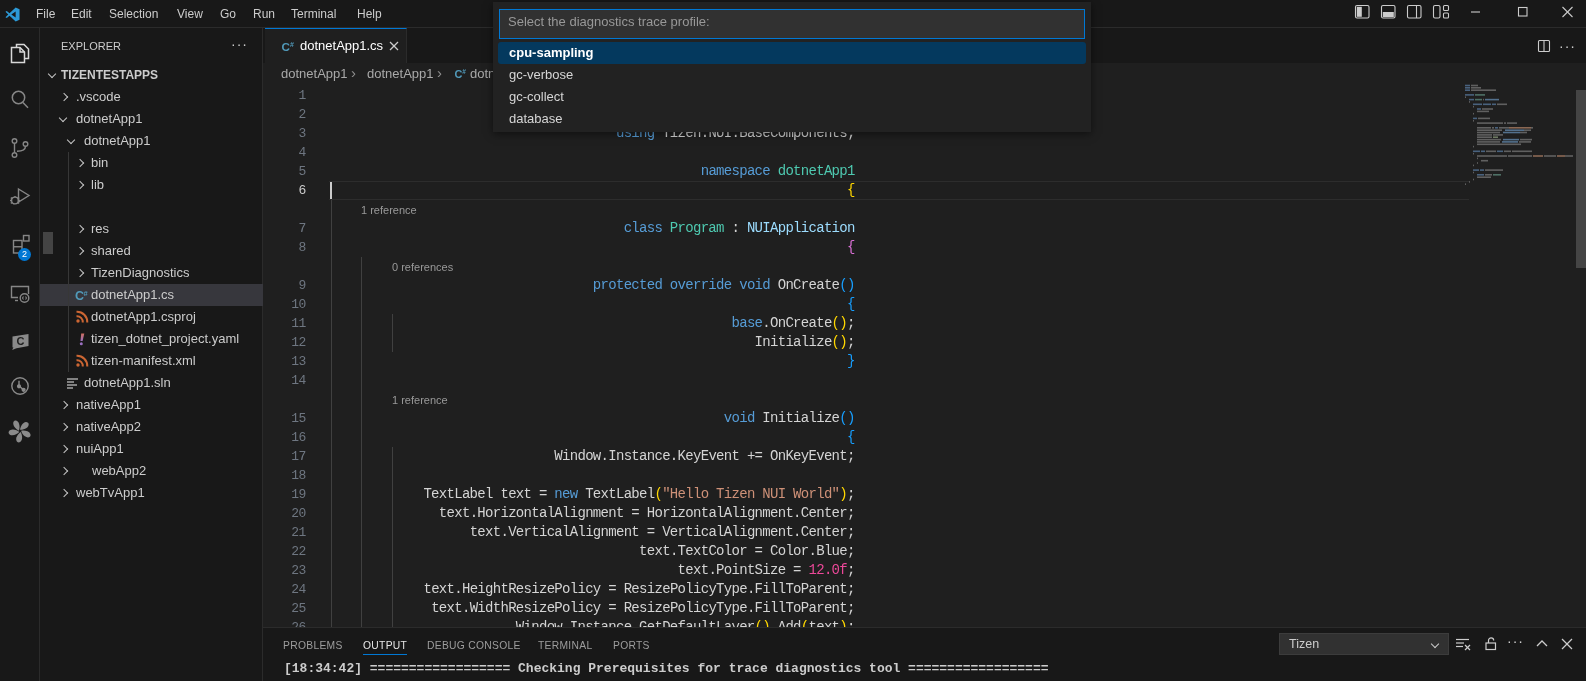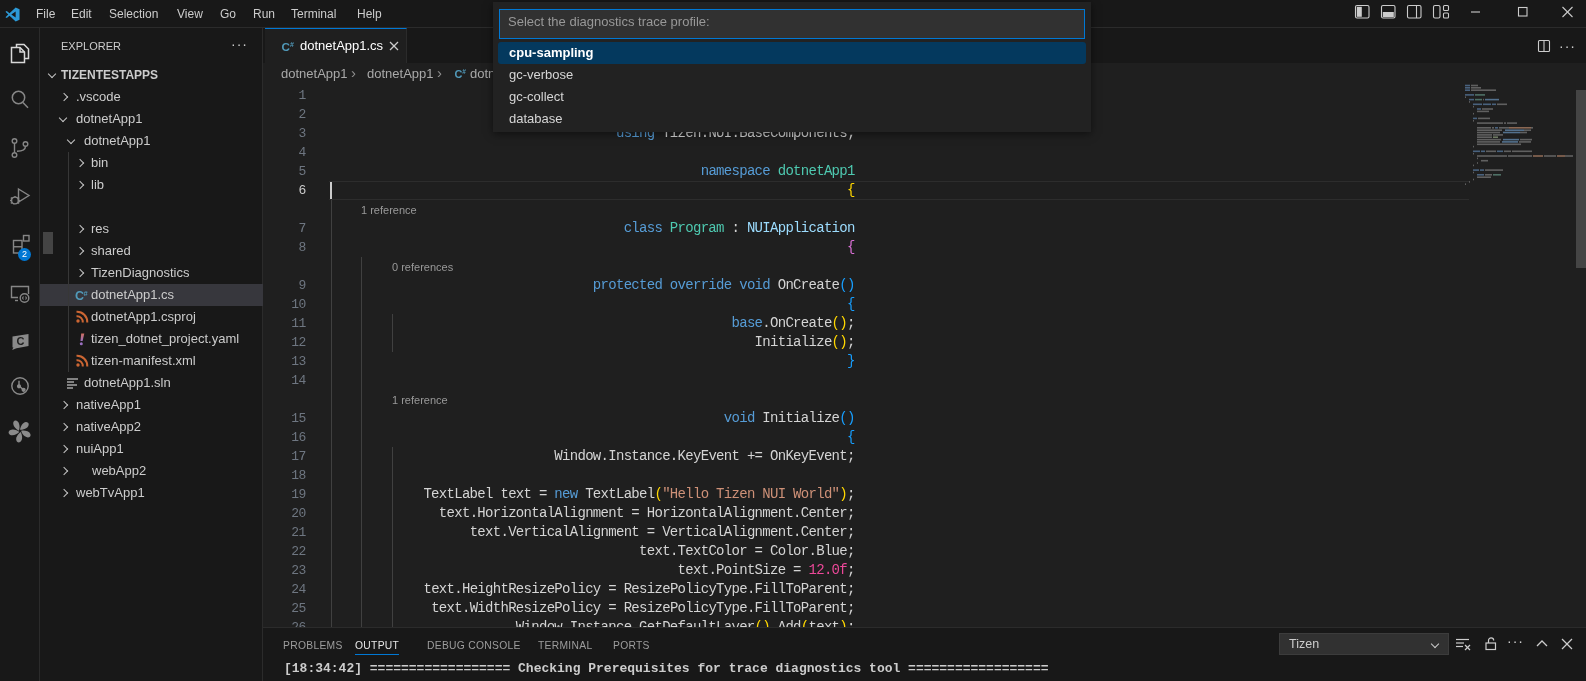--- a/index.html
+++ b/index.html
@@ -442,7 +442,7 @@
   </div>
   <div class="abs" id="panel">
     <div class="ptab" style="left:20px;">PROBLEMS</div>
-    <div class="ptab" style="left:92px;color:#e7e7e7;">OUTPUT<div style="position:absolute;left:0;top:17px;width:100%;height:1px;background:#0078d4;"></div></div>
+    <div class="ptab" style="left:100px;color:#e7e7e7;">OUTPUT<div style="position:absolute;left:0;top:17px;width:100%;height:1px;background:#0078d4;"></div></div>
     <div class="ptab" style="left:164px;">DEBUG CONSOLE</div>
     <div class="ptab" style="left:275px;">TERMINAL</div>
     <div class="ptab" style="left:350px;">PORTS</div>

